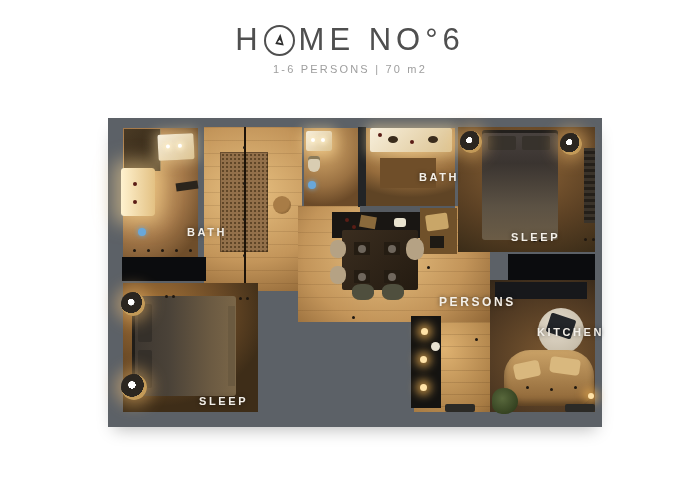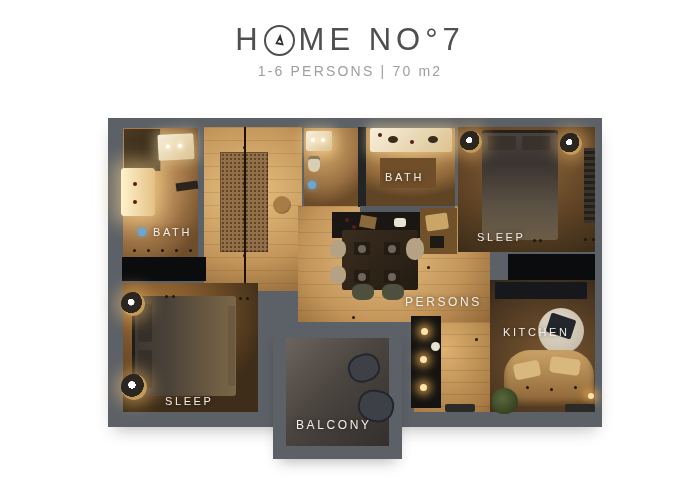--- a/index.html
+++ b/index.html
@@ -63,7 +63,7 @@
             <path d="M11 2 L15 16 L5 14 Z M10.4 9 L7.5 12.2 L12.6 13.1 Z" fill="#2e2e2e"></path>
           </svg>
       </span>
-      <span class="txt">ME NO°7</span>
+      <span class="txt">ME NO°6</span>
     </div>
     <div class="subtitle">1-6 PERSONS | 70 m2</div>
   </div>

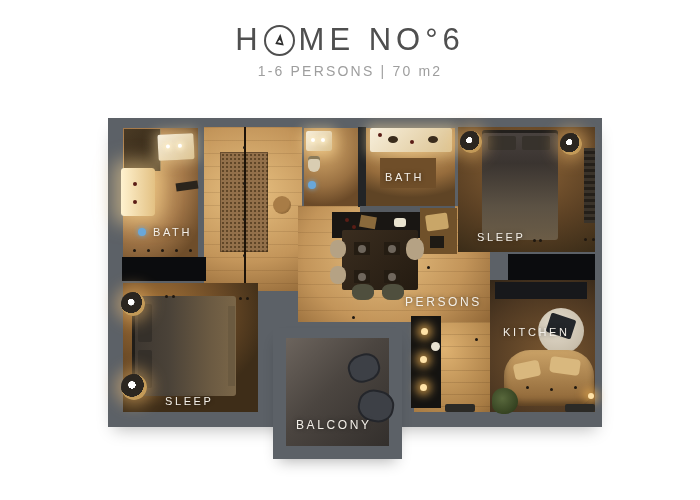--- a/index.html
+++ b/index.html
@@ -12,7 +12,7 @@
   .title .txt{white-space:pre;}
   .logo-o{width:27px;height:27px;border:2px solid #4f4f4f;border-radius:50%;
           margin:0 4px 0 1px;display:inline-flex;align-items:center;justify-content:center;}
-  .subtitle{margin-top:5px;font-size:14px;letter-spacing:2.2px;color:#9e9e9e;}
+  .subtitle{margin-top:5px;font-size:11px;letter-spacing:2.2px;color:#9e9e9e;}
   
   .plan{position:absolute;left:108px;top:118px;width:494px;height:309px;background:#5c6167;
         box-shadow:0 8px 16px -6px rgba(0,0,0,.28);}

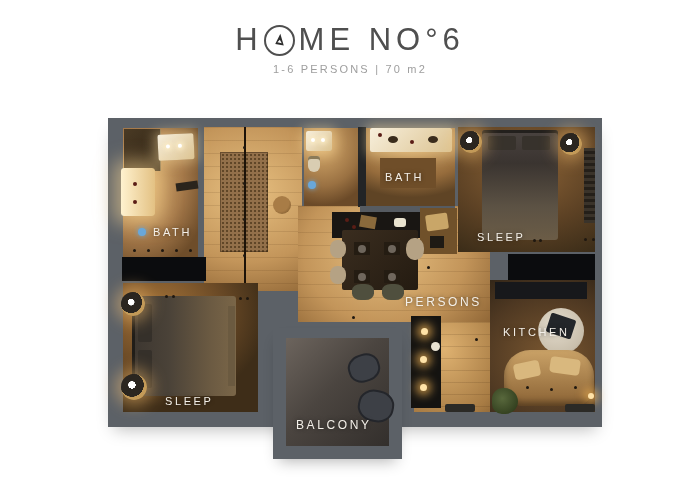--- a/index.html
+++ b/index.html
@@ -35,8 +35,8 @@
   .blackbox{background:#0b0c0e;}
   .balc-in{background:linear-gradient(135deg,#6c645d 0%,#4b4540 45%,#332f2c 100%);}
   
-  .rlabel{color:#f3efe8;font-size:11px;letter-spacing:2.6px;font-weight:400;
-          text-shadow:0 0 4px rgba(0,0,0,.55);white-space:nowrap;}
+  .rlabel{color:#f3efe8;font-size:11px;letter-spacing:2.6px;font-weight:700;
+          text-shadow:0 0 4px rgba(0,0,0,.55);white-space:nowrap;margin-left:34px;}
   .rlabel.big{font-size:12px;}
   .marker{width:8px;height:8px;border-radius:50%;background:#69a7d9;
           box-shadow:0 0 4px 1px rgba(105,167,217,.6);display:inline-block;}

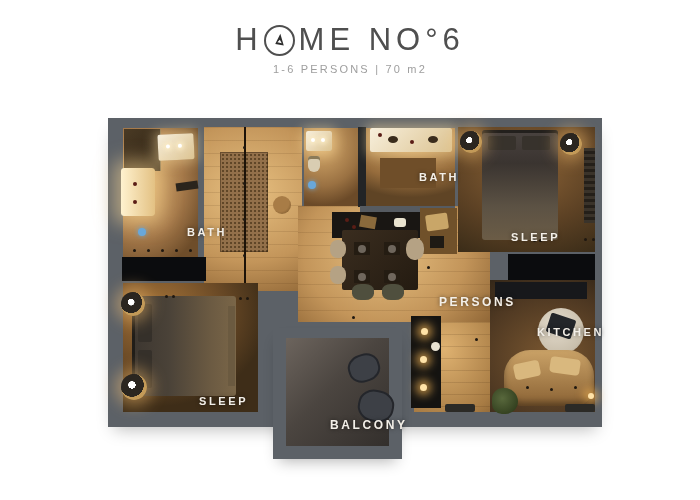--- a/index.html
+++ b/index.html
@@ -213,13 +213,6 @@
     <div class="abs rlabel" style="left:395px;top:208px;">KITCHEN</div>
   </div>
 
-  <div class="balcony">
-    <div class="abs balc-in" style="left:13px;top:10px;width:103px;height:108px;">
-      <div class="abs" style="left:62px;top:16px;width:28px;height:24px;border-radius:45%;background:#3d4046;border:2px solid #24262b;transform:rotate(-18deg);"></div>
-      <div class="abs" style="left:72px;top:52px;width:32px;height:28px;border-radius:45%;background:#3d4046;border:2px solid #24262b;transform:rotate(12deg);"></div>
-      <div class="abs rlabel big" style="left:10px;top:80px;">BALCONY</div>
-    </div>
-  </div>
 
 </div>
 

